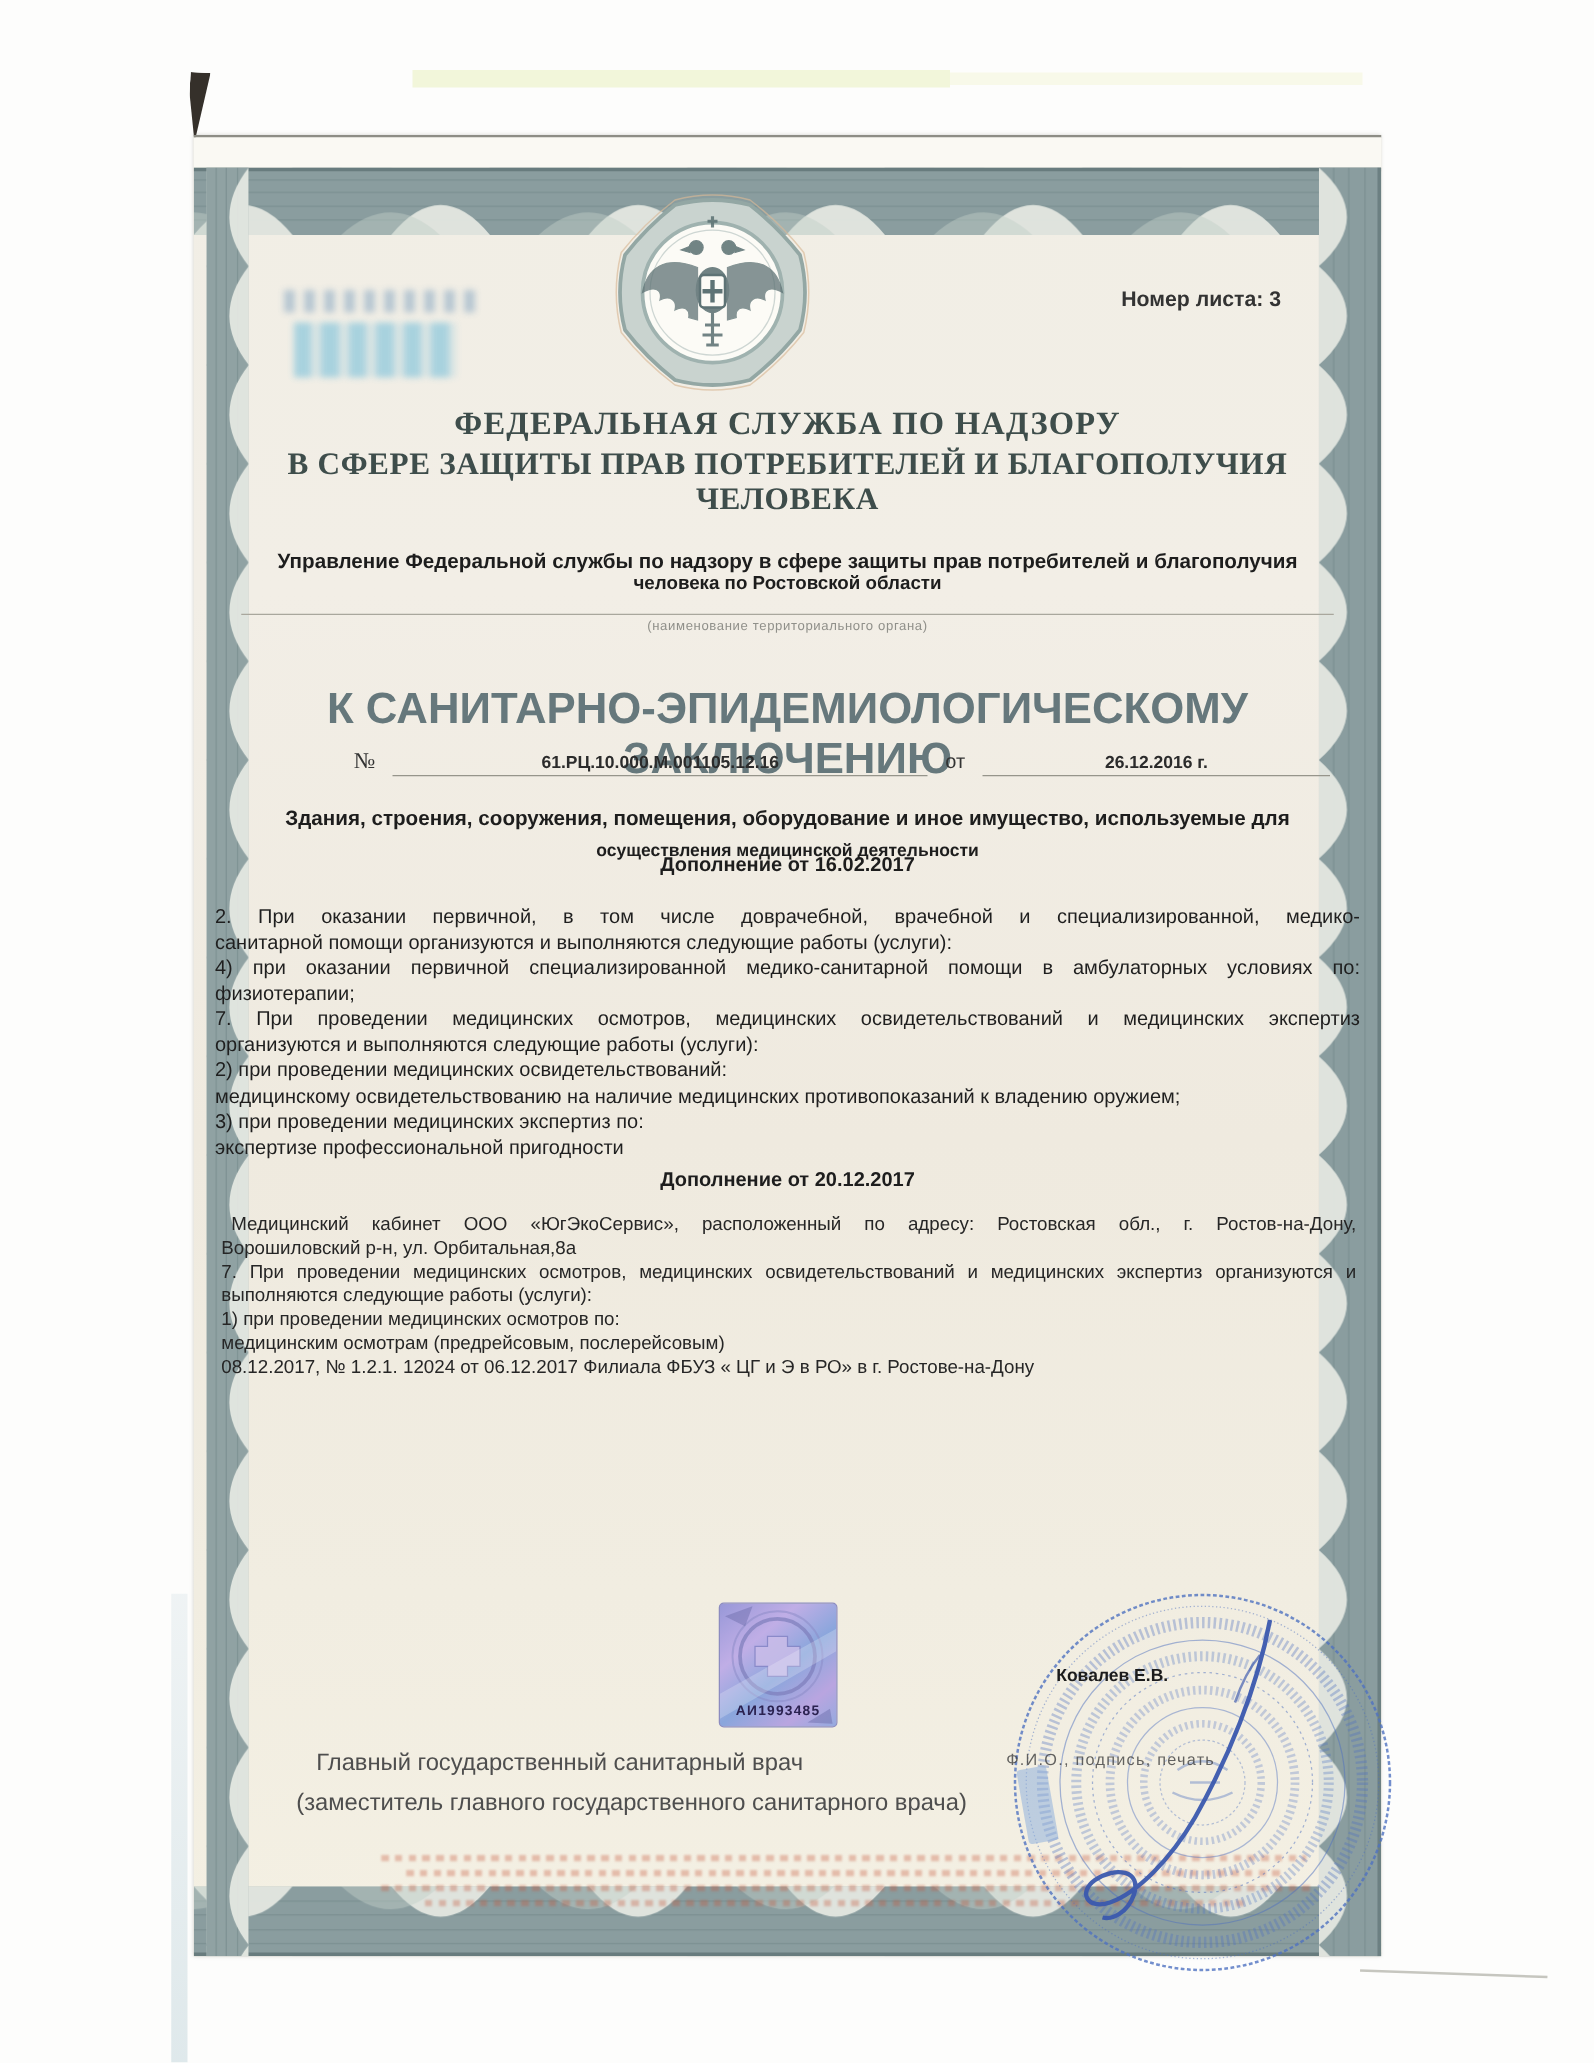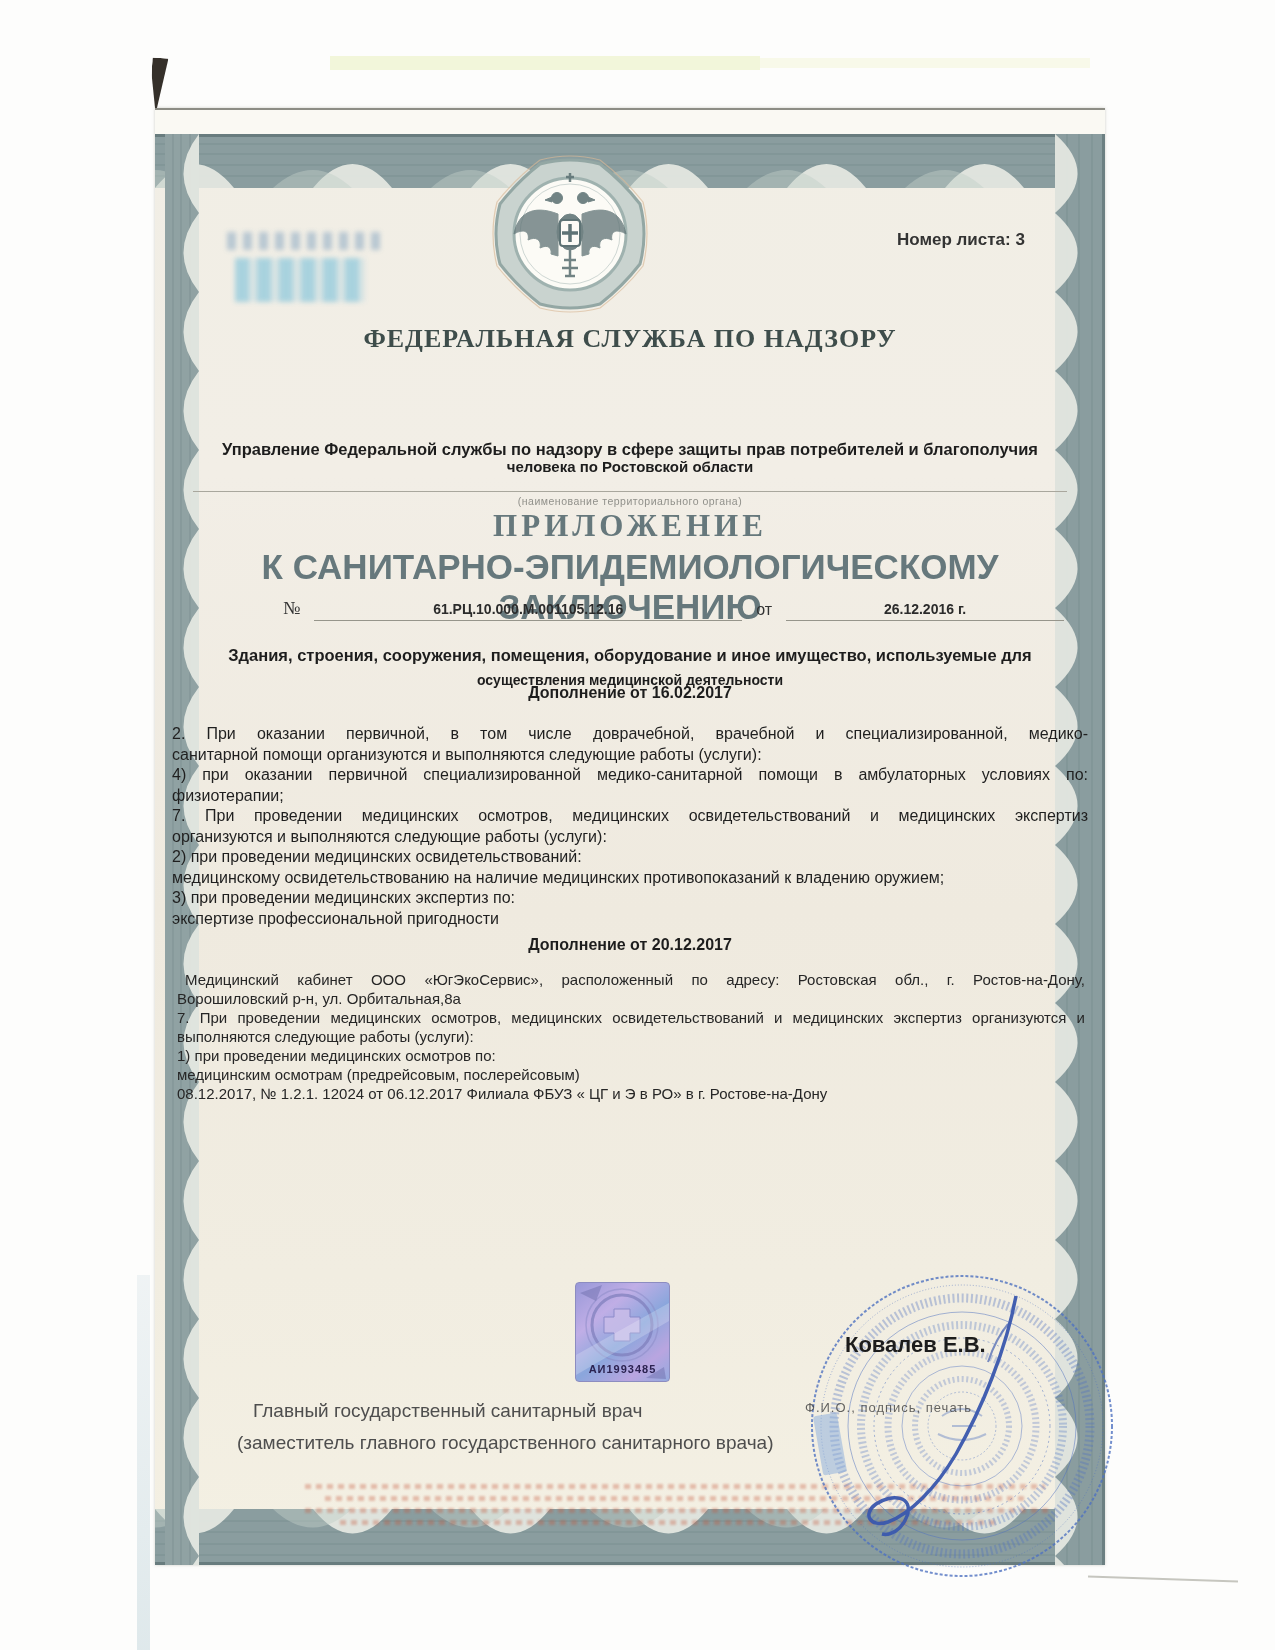--- a/index.html
+++ b/index.html
@@ -180,6 +180,7 @@
   <div class="abs sheet-number">Номер листа: 3</div>
 
   <div class="abs ctr agency1">ФЕДЕРАЛЬНАЯ СЛУЖБА ПО НАДЗОРУ</div>
+  <div class="abs ctr agency2">В СФЕРЕ ЗАЩИТЫ ПРАВ ПОТРЕБИТЕЛЕЙ И БЛАГОПОЛУЧИЯ  ЧЕЛОВЕКА</div>
 
   <div class="abs ctr dept1">Управление Федеральной службы по надзору в сфере защиты прав потребителей и благополучия</div>
   <div class="abs ctr dept2">человека  по Ростовской области</div>

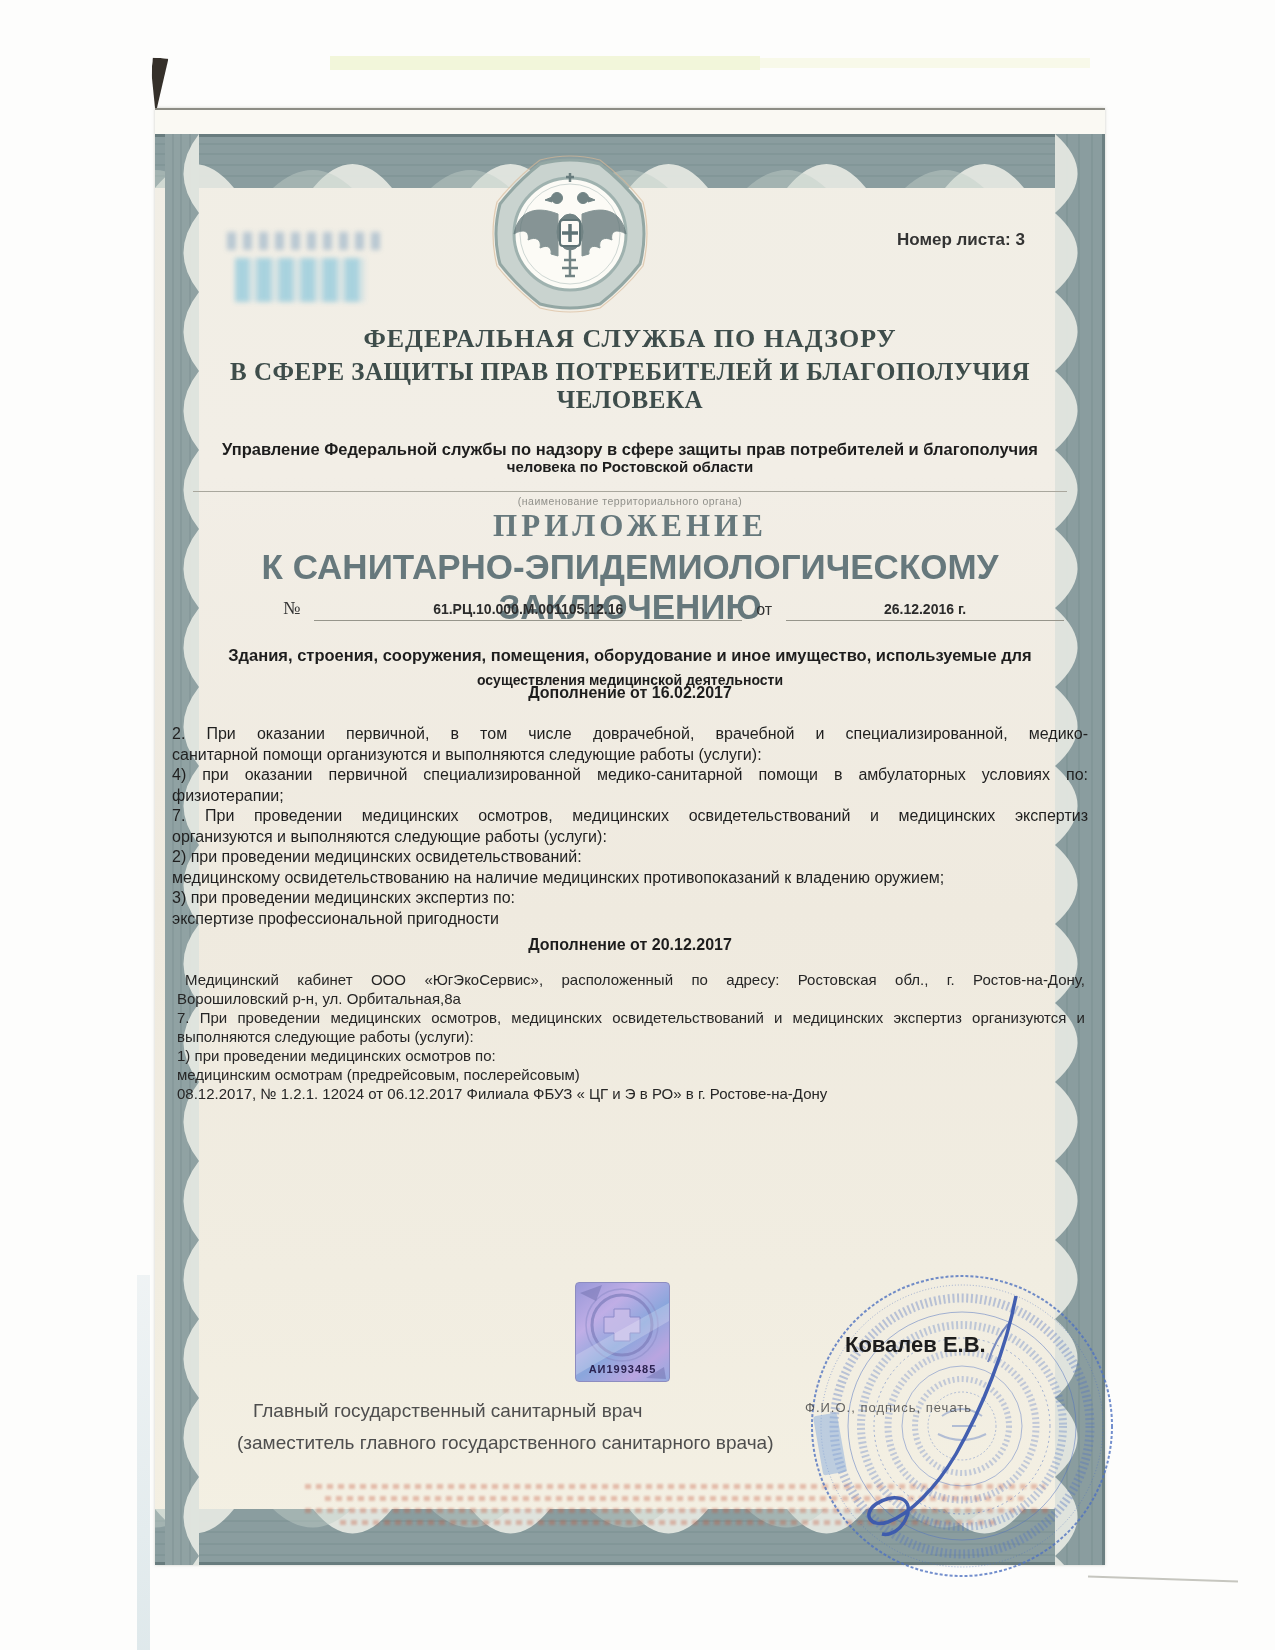--- a/index.html
+++ b/index.html
@@ -187,7 +187,6 @@
   <div class="abs dept-underline"></div>
   <div class="abs ctr dept-caption">(наименование территориального органа)</div>
 
-  <div class="abs ctr title1">ПРИЛОЖЕНИЕ</div>
   <div class="abs ctr title2">К САНИТАРНО-ЭПИДЕМИОЛОГИЧЕСКОМУ ЗАКЛЮЧЕНИЮ</div>
 
   <div class="abs numrow">

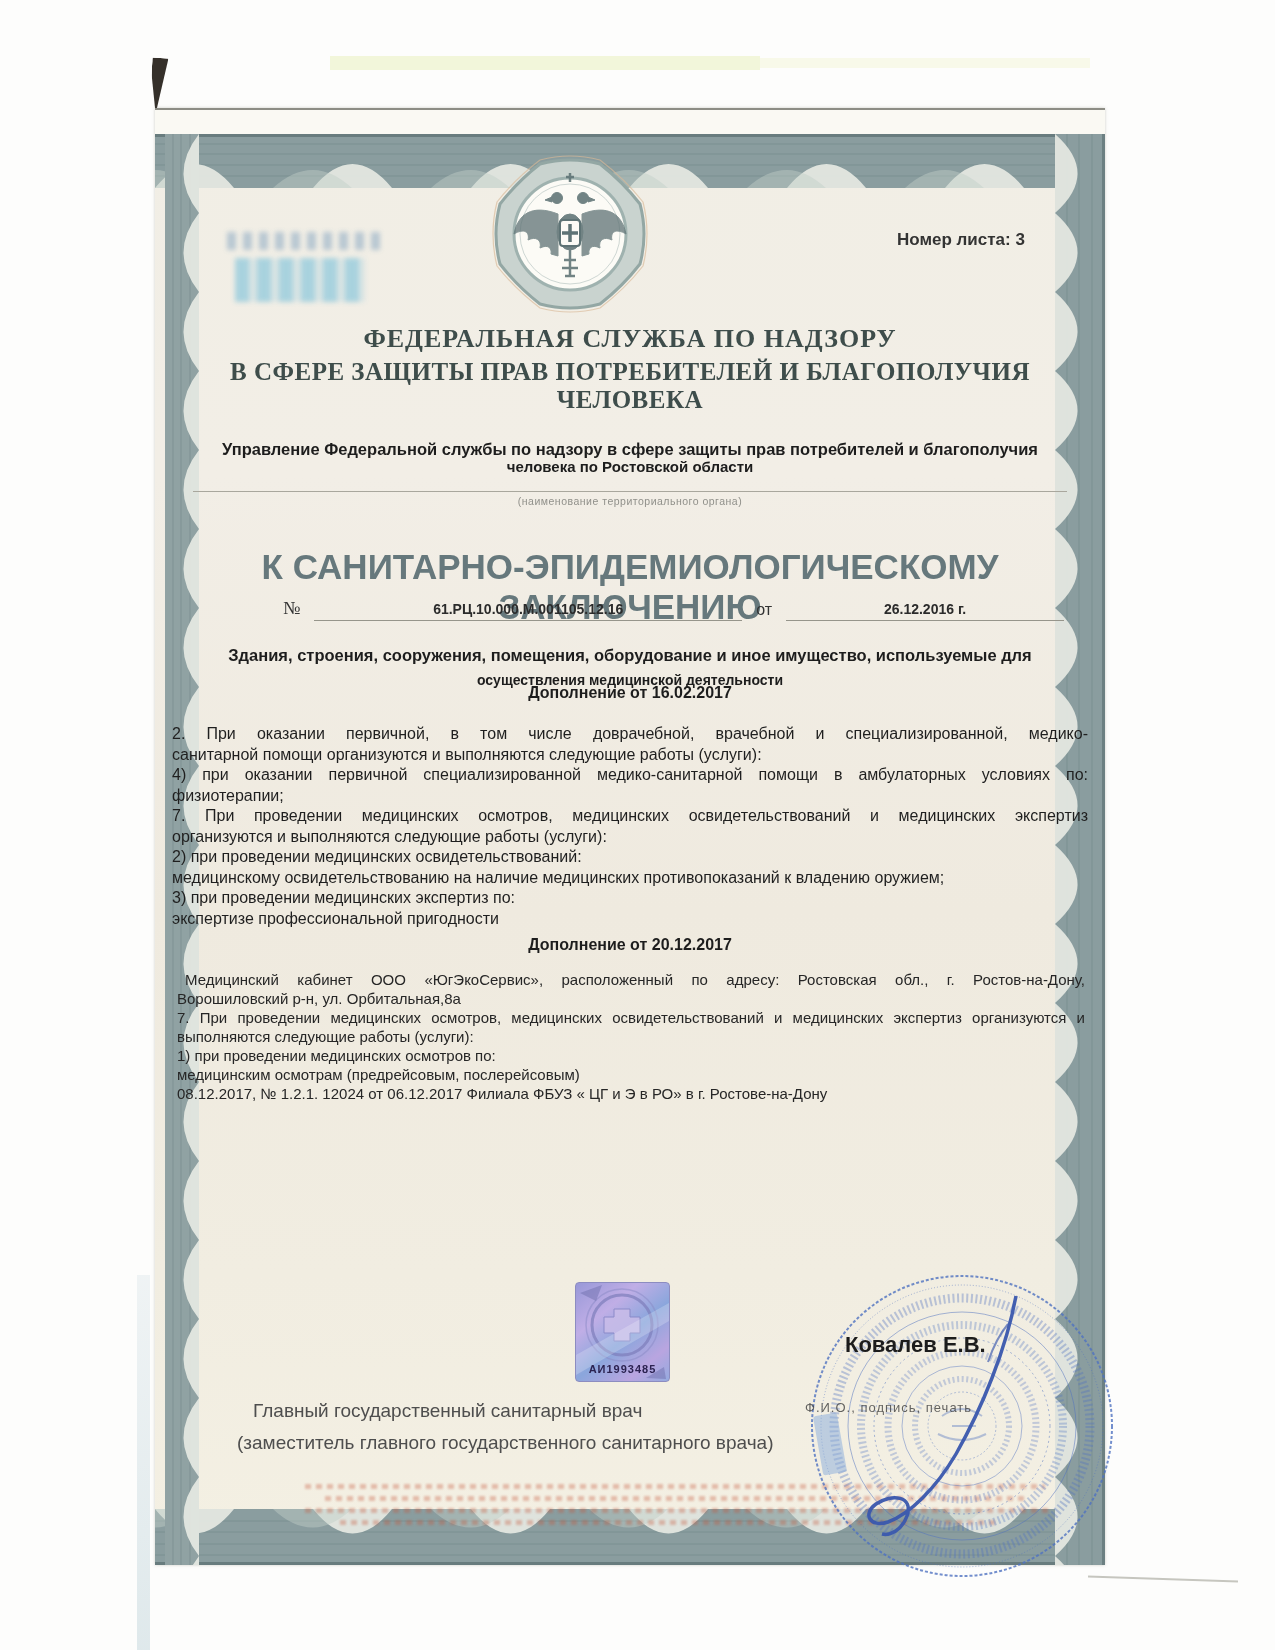--- a/index.html
+++ b/index.html
@@ -75,7 +75,7 @@
   .holo-code { position:absolute; left:0; bottom:6px; width:100%; text-align:center;
     font-size:11px; font-weight:bold; color:#2b2250; letter-spacing:1px; }
 
-  .signer-name { left:690px; top:1222px; font-weight:bold; font-size:22px; color:#1c1c1c; z-index:6; }
+  .signer-name { left:690px; top:1222px; font-weight:bold; font-size:14px; color:#1c1c1c; z-index:6; }
   .round-stamp { left:647px; top:1156px; z-index:5; }
   .stamp-caption { left:650px; top:1290px; width:318px; text-align:left; font-size:13px;
     color:#3f3f3f; opacity:.8; letter-spacing:1px; z-index:6; }

